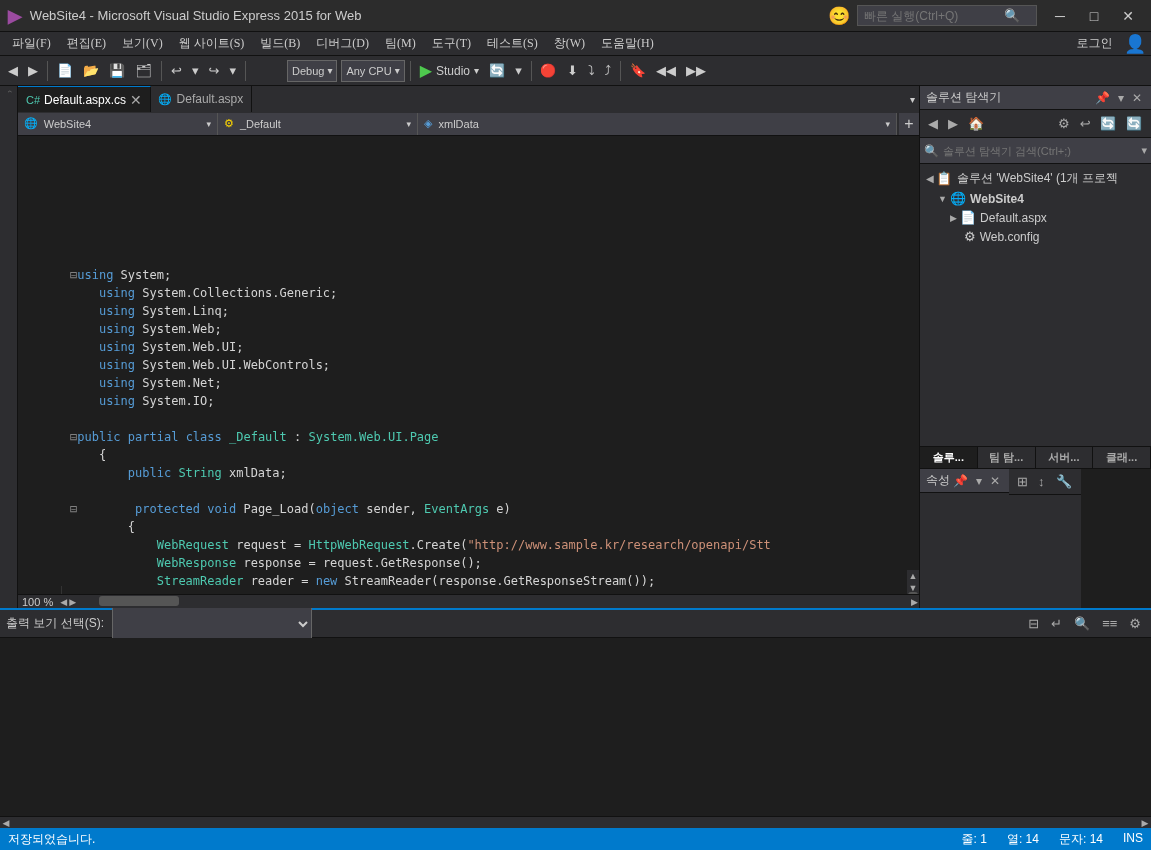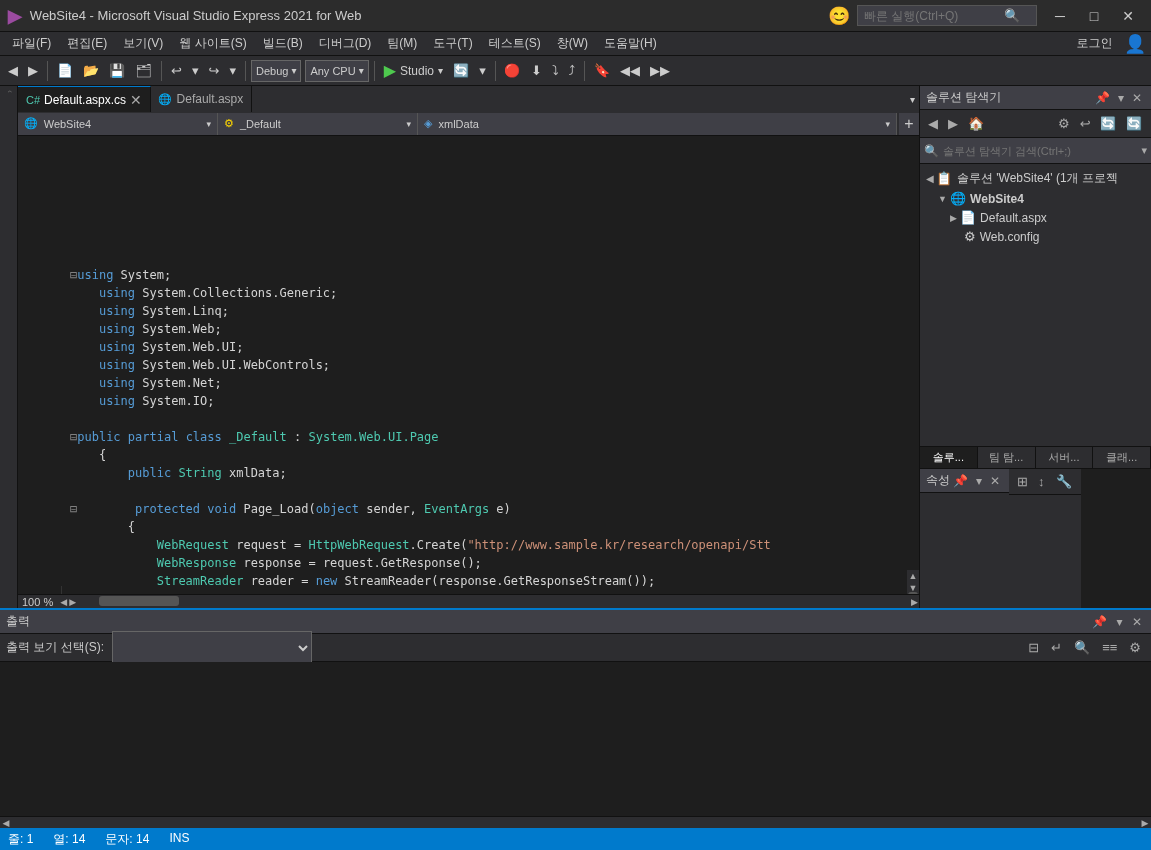--- a/index.html
+++ b/index.html
@@ -148,7 +148,7 @@
 
 <div id="title-bar">
   <span class="vs-logo">▶</span>
-  <span class="title-text">WebSite4 - Microsoft Visual Studio Express 2021 for Web</span>
+  <span class="title-text">WebSite4 - Microsoft Visual Studio Express 2015 for Web</span>
   <span class="emoji">😊</span>
   <div class="search-box">
     <input type="text" placeholder="빠른 실행(Ctrl+Q)" style="">

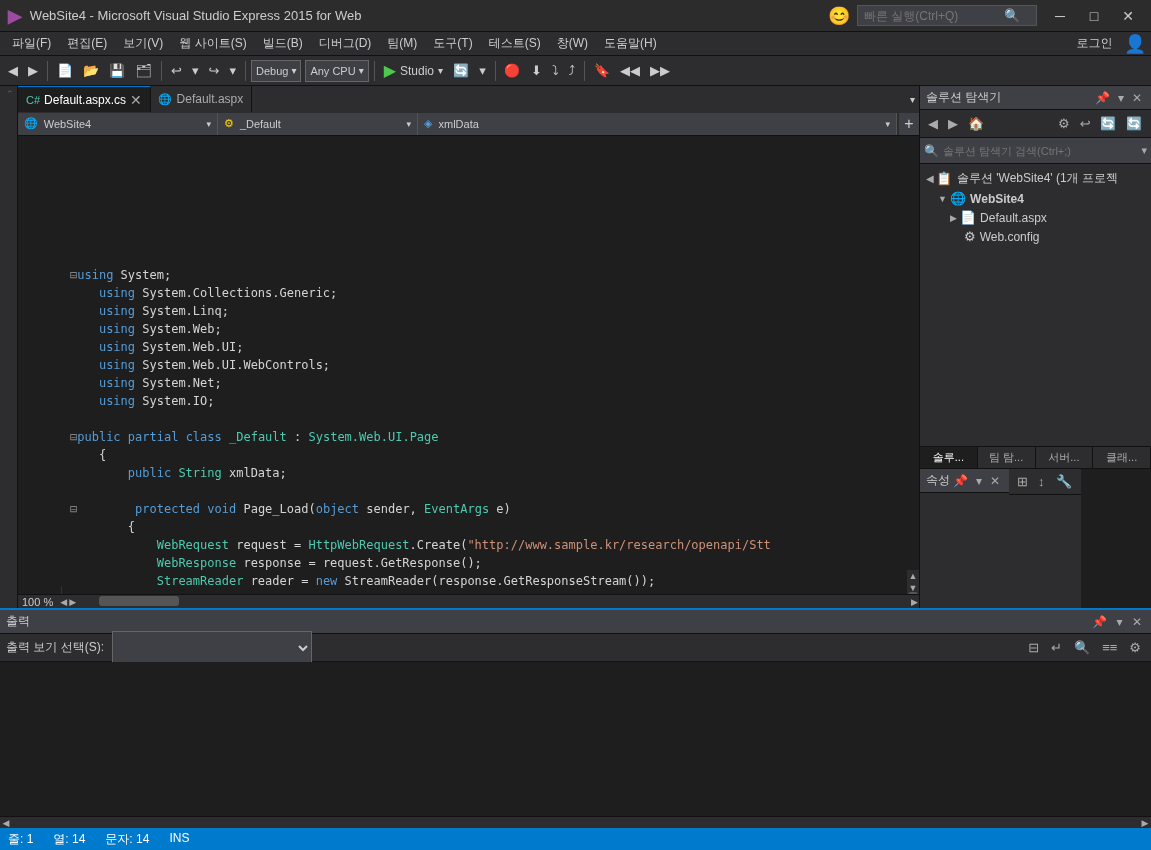--- a/index.html
+++ b/index.html
@@ -16,7 +16,7 @@
     #title-bar .emoji { font-size: 18px; margin: 0 6px; }
 
     
-    #menu-bar { background: #2d2d30; height: 24px; display: flex; align-items: center; padding: 0 4px; border-bottom: 1px solid #111; }
+    #menu-bar { background: #2d2d30; height: 24px; display: flex; align-items: center; padding: 0 4px; border-bottom: 1px solid #111; font-family: Liberation Serif, serif; }
     #menu-bar .menu-item { color: #ccc; padding: 2px 8px; cursor: pointer; font-size: 12px; white-space: nowrap; }
     .login-btn { margin-left: auto; color: #ccc; font-size: 12px; padding: 2px 8px; cursor: pointer; }
 

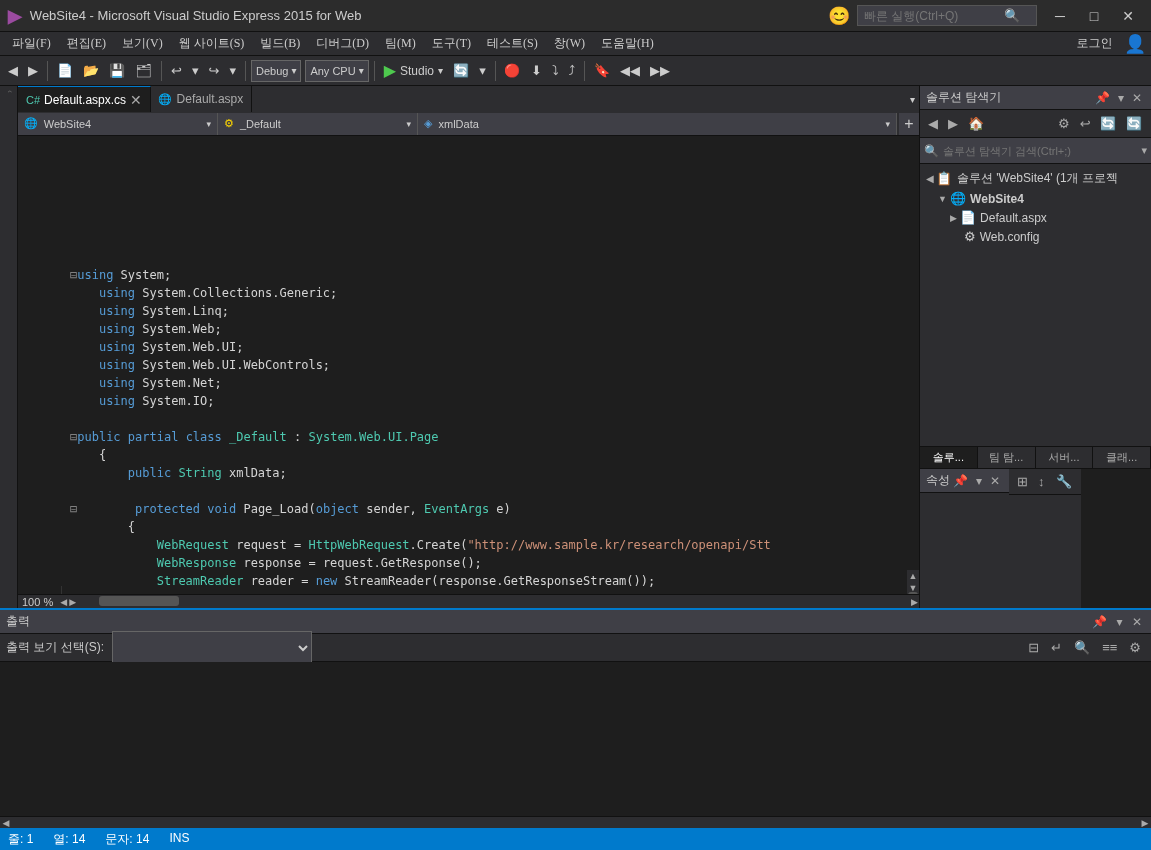--- a/index.html
+++ b/index.html
@@ -24,7 +24,7 @@
     #toolbar { background: #2d2d30; height: 30px; display: flex; align-items: center; padding: 0 4px; border-bottom: 1px solid #111; gap: 2px; }
     .tb-btn { background: transparent; border: none; color: #ccc; cursor: pointer; padding: 2px 4px; font-size: 13px; display: flex; align-items: center; }
     .tb-separator { width: 1px; height: 20px; background: #555; margin: 0 3px; }
-    .tb-dropdown { background: #3f3f46; border: 1px solid #666; color: #ccc; padding: 1px 4px; font-size: 11px; display: flex; align-items: center; gap: 3px; cursor: pointer; height: 22px; }
+    .tb-dropdown { background: #3f3f46; border: 1px solid #666; color: #ccc; padding: 1px 4px; font-size: 11px; display: flex; align-items: center; gap: 3px; cursor: pointer; height: 22px; margin-left: 36px; }
     .tb-dropdown .arrow { font-size: 10px; }
     .tb-play { color: #4ec94e; font-size: 16px; }
     .tb-label { color: #ccc; font-size: 12px; margin: 0 4px; }

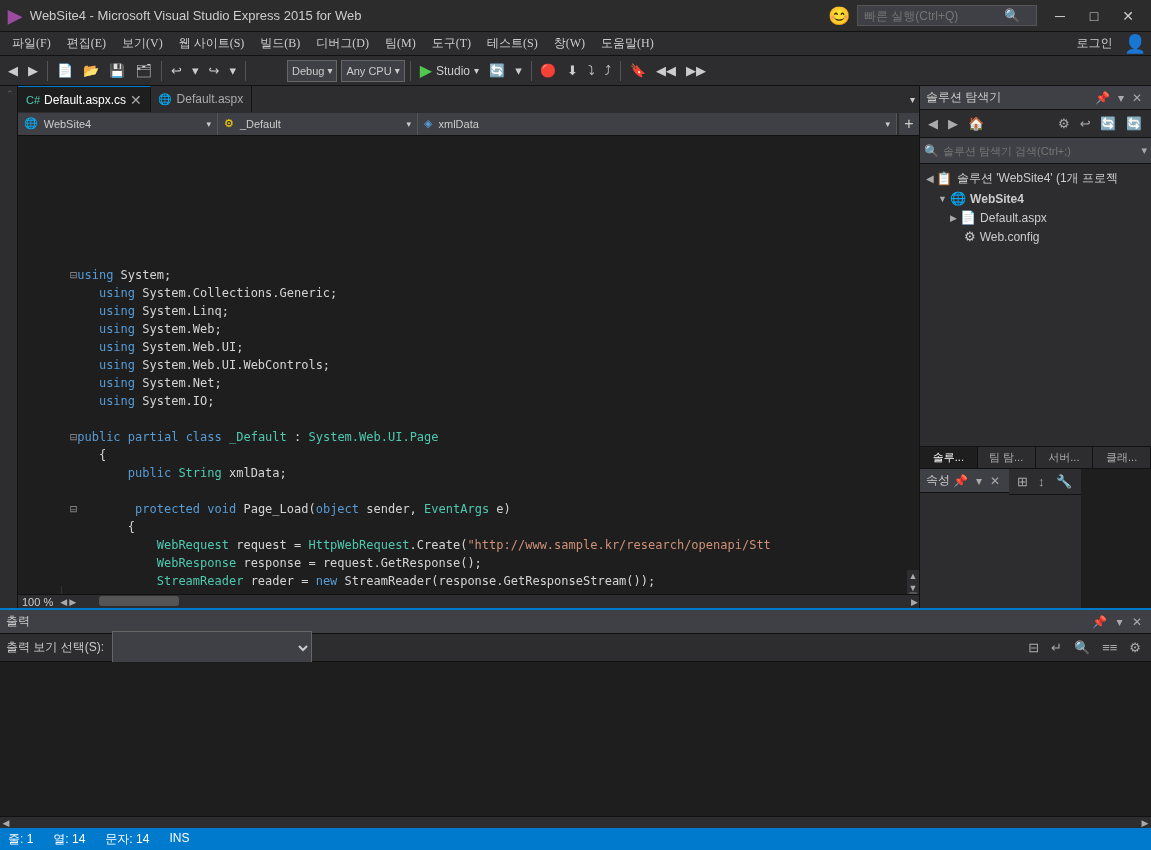--- a/index.html
+++ b/index.html
@@ -95,7 +95,7 @@
 
     
     #se-bottom-tabs { display: flex; background: #2d2d30; border-top: 1px solid #111; }
-    .se-tab { flex: 1; text-align: center; padding: 3px 2px; font-size: 11px; color: #aaa; cursor: pointer; border-right: 1px solid #111; white-space: nowrap; overflow: hidden; text-overflow: ellipsis; }
+    .se-tab { flex: 1; text-align: center; padding: 3px 2px; font-size: 11px; color: #aaa; cursor: pointer; border-right: 1px solid #111; white-space: nowrap; overflow: hidden; text-overflow: ellipsis; font-weight: bold; }
     .se-tab.active { background: #1e1e1e; color: #fff; }
 
     

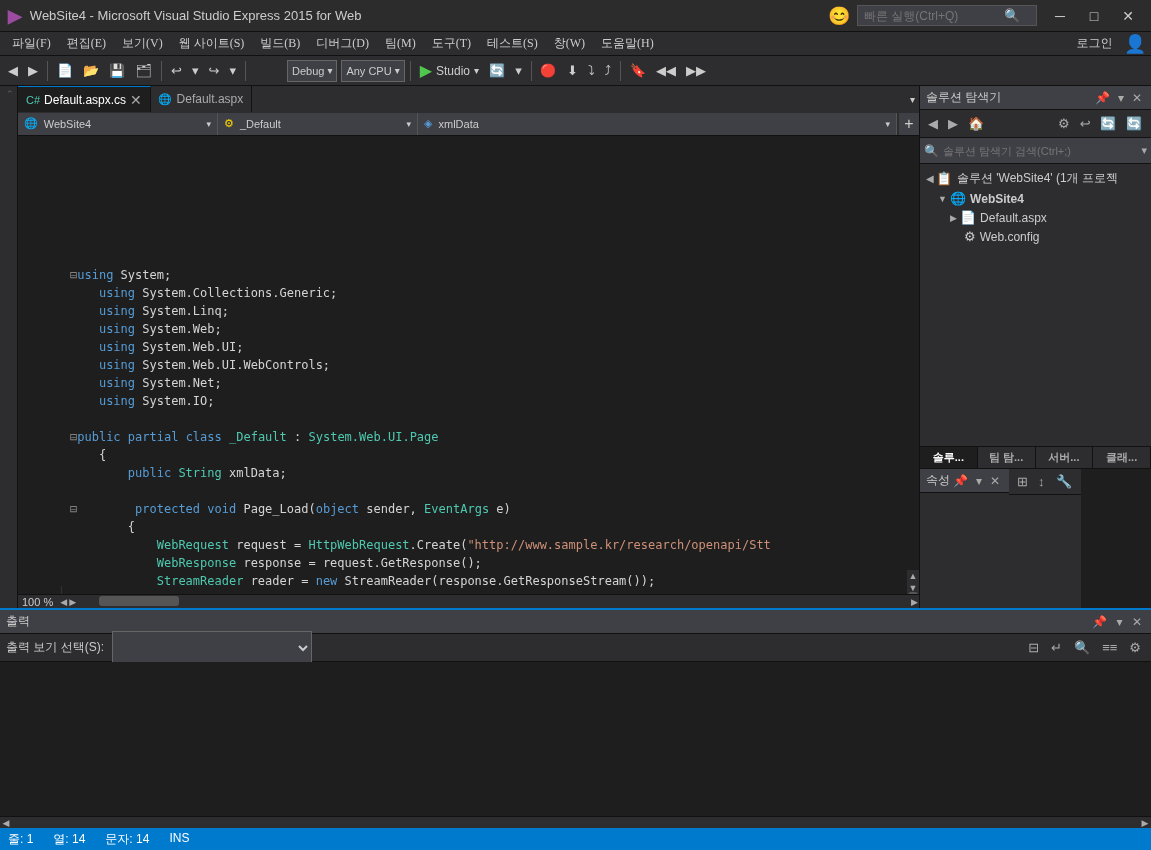--- a/index.html
+++ b/index.html
@@ -419,14 +419,6 @@
 </div>
 
 <div id="output-panel">
-  <div id="output-header">
-    <span class="panel-title">출력</span>
-    <div class="panel-controls">
-      <button class="panel-btn">📌</button>
-      <button class="panel-btn">▾</button>
-      <button class="panel-btn">✕</button>
-    </div>
-  </div>
   <div id="output-toolbar">
     <label>출력 보기 선택(S):</label>
     <select>

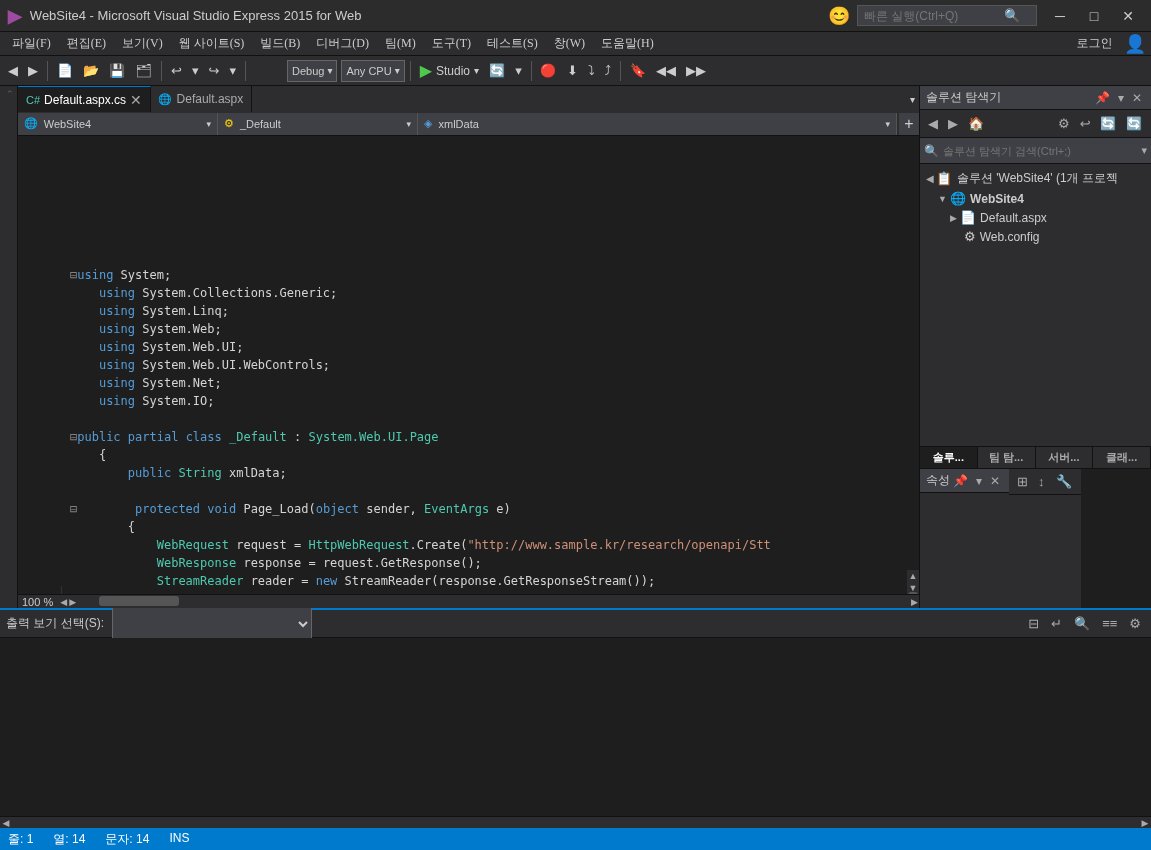--- a/index.html
+++ b/index.html
@@ -441,6 +441,7 @@
 </div>
 
 <div id="status-bar">
+  <span class="status-left">저장되었습니다.</span>
   <div class="status-right">
     <span class="status-item">줄: 1</span>
     <span class="status-item">열: 14</span>

